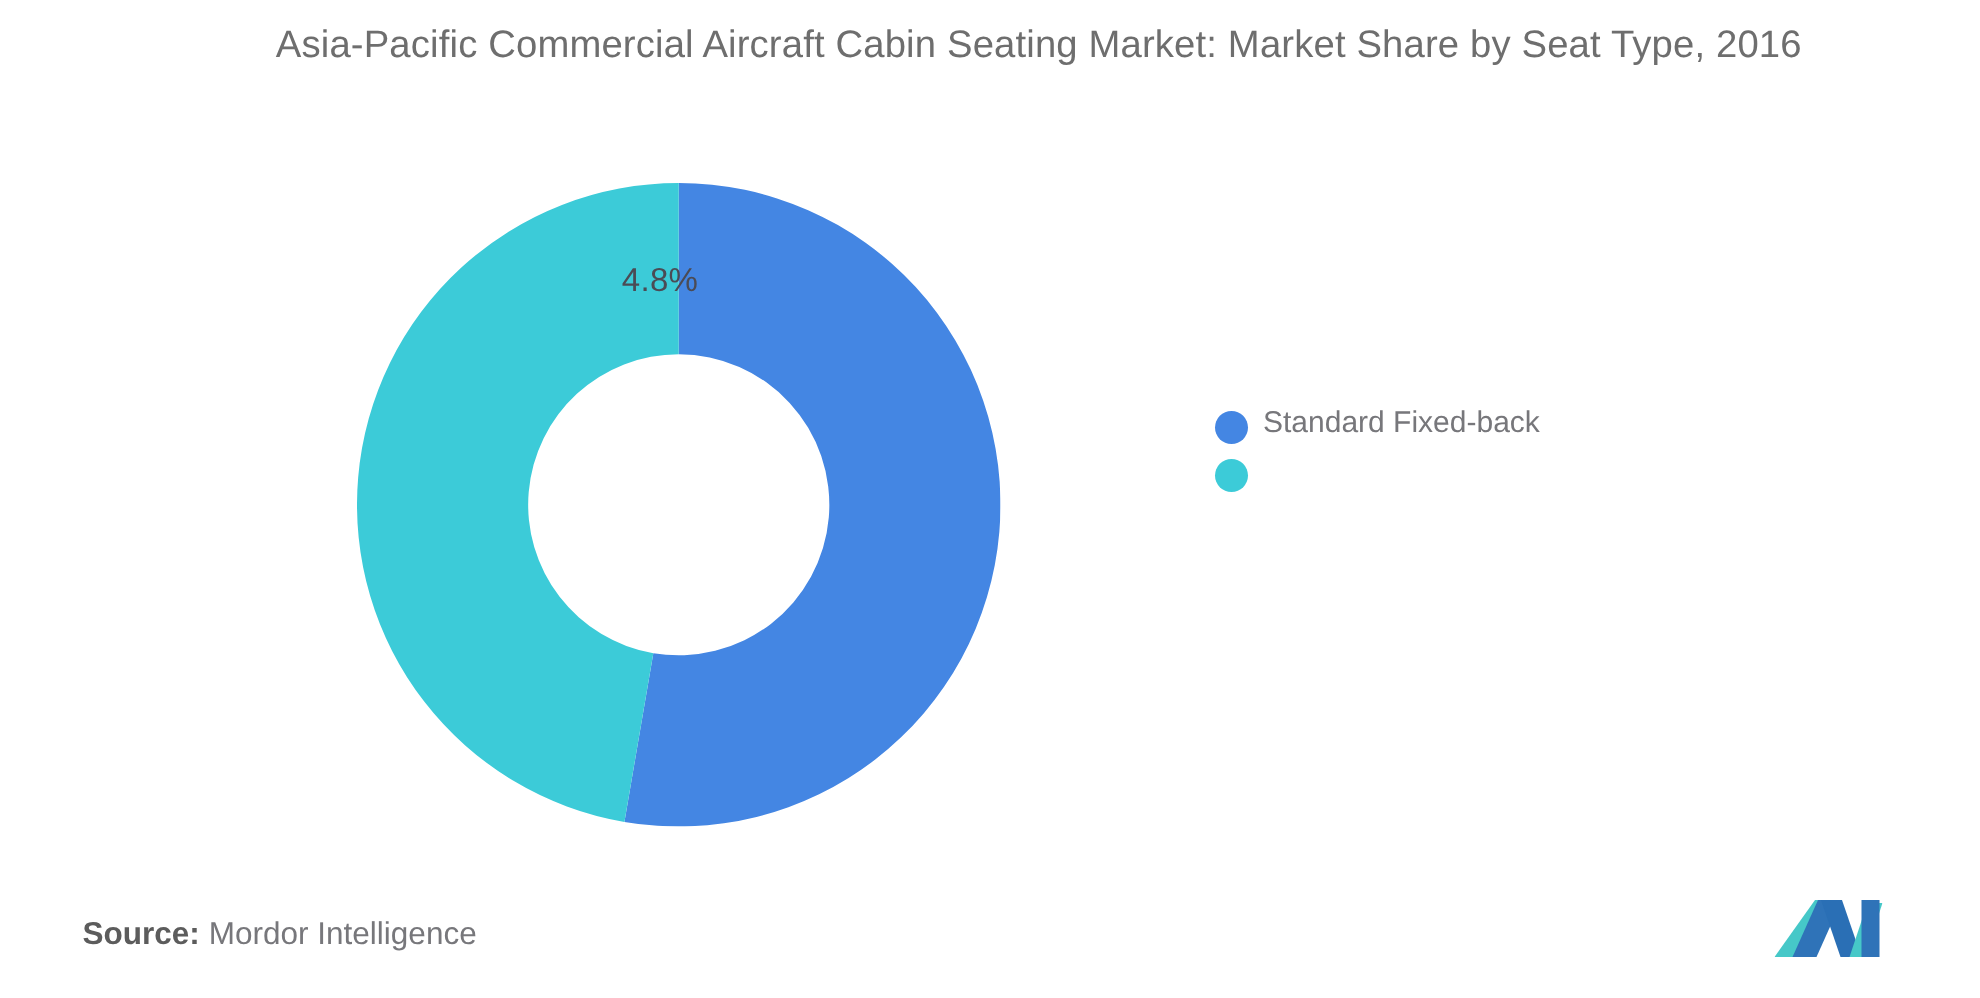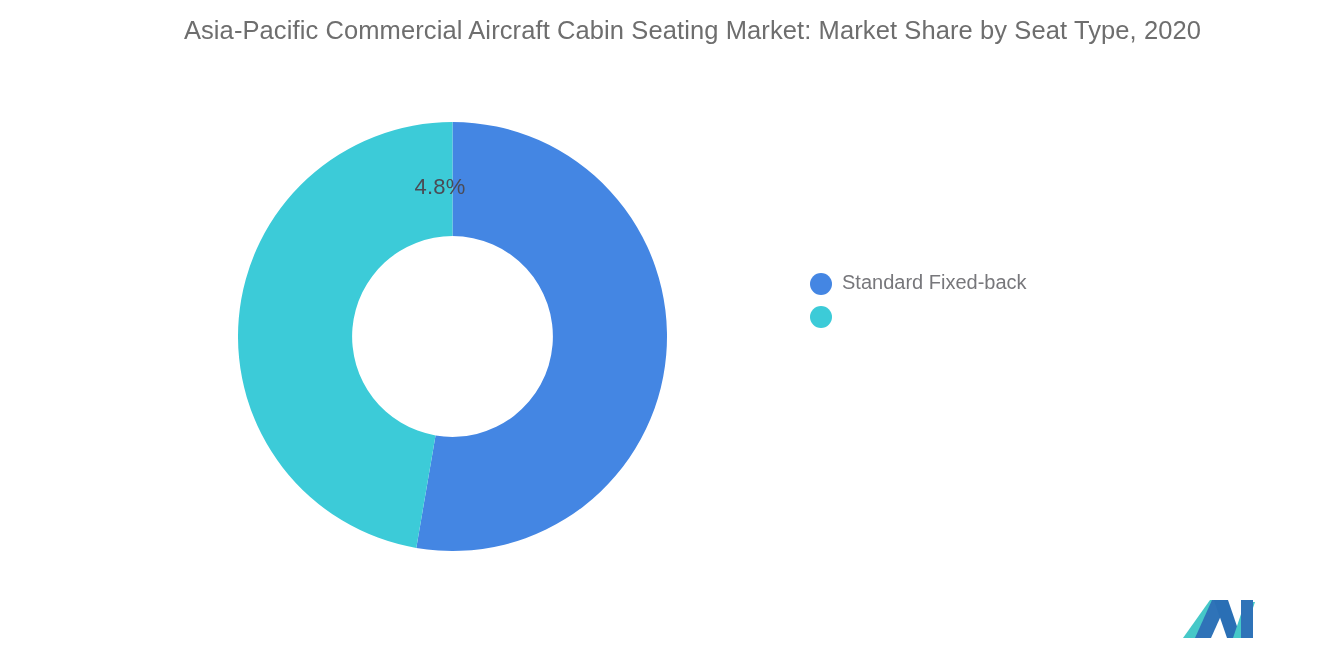--- a/index.html
+++ b/index.html
@@ -123,7 +123,7 @@
 
 <div id="page">
 
-  <div id="chart-title">Asia-Pacific Commercial Aircraft Cabin Seating Market: Market Share by Seat Type, 2020</div>
+  <div id="chart-title">Asia-Pacific Commercial Aircraft Cabin Seating Market: Market Share by Seat Type, 2016</div>
 
   <div id="donut-wrap">
     <svg id="donut-svg" viewBox="0 0 429 429">

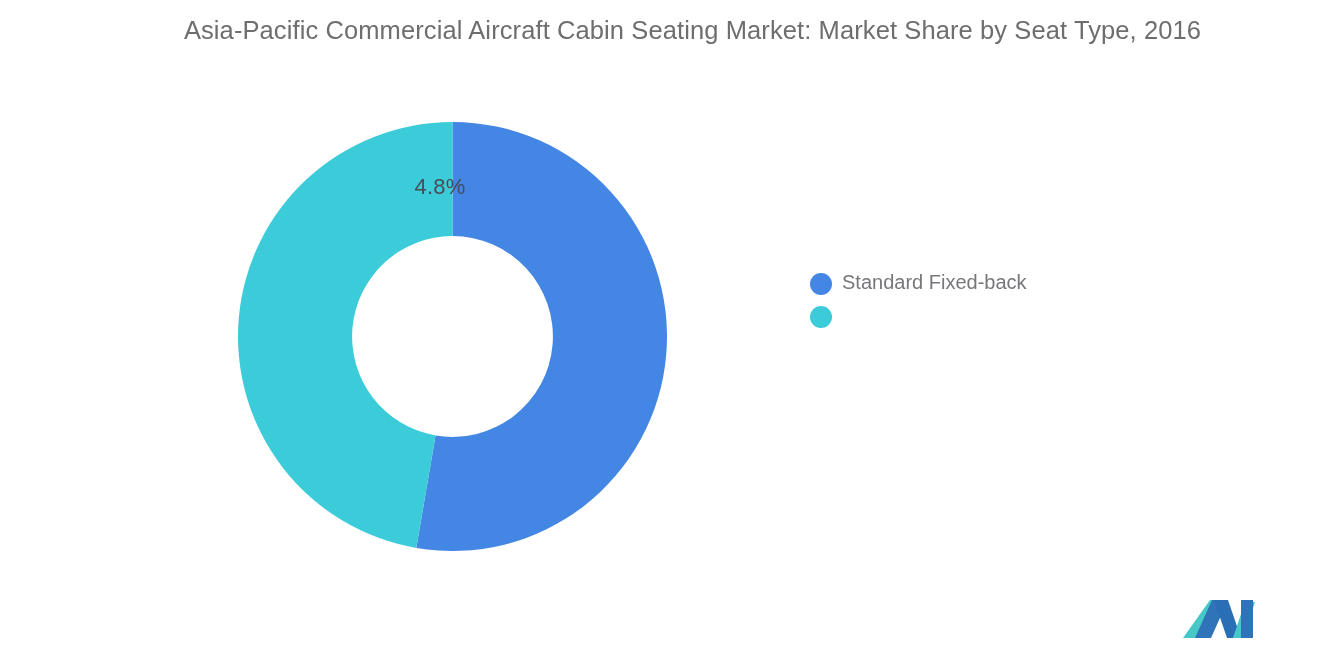--- a/index.html
+++ b/index.html
@@ -71,7 +71,7 @@
   }
   .legend-item {
     display: flex;
-    align-items: center;
+    align-items: flex-end;
     margin-bottom: 7px;
   }
   .legend-swatch {

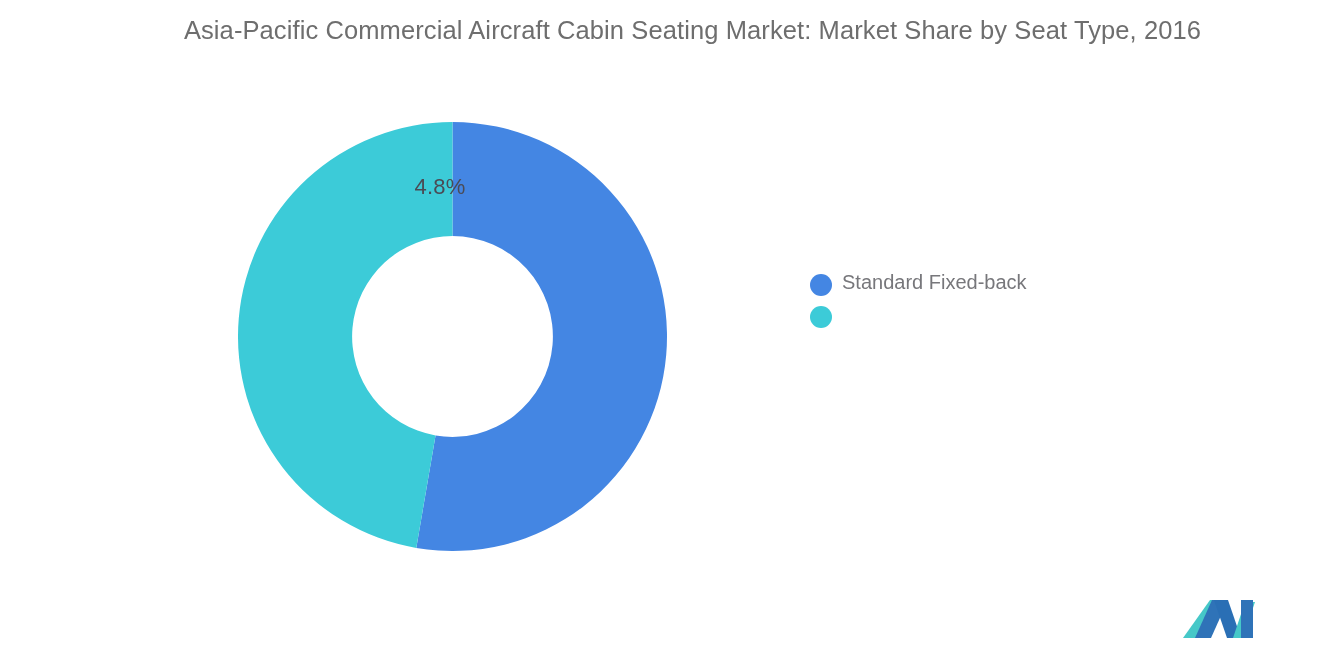--- a/index.html
+++ b/index.html
@@ -149,6 +149,9 @@
 
   </div>
 
+  <div id="source-line">
+    <span class="src-key">Source:</span><span class="src-val">Mordor Intelligence</span>
+  </div>
 
   <div id="brand-logo">
     <svg width="72" height="40" viewBox="0 0 72 40">

